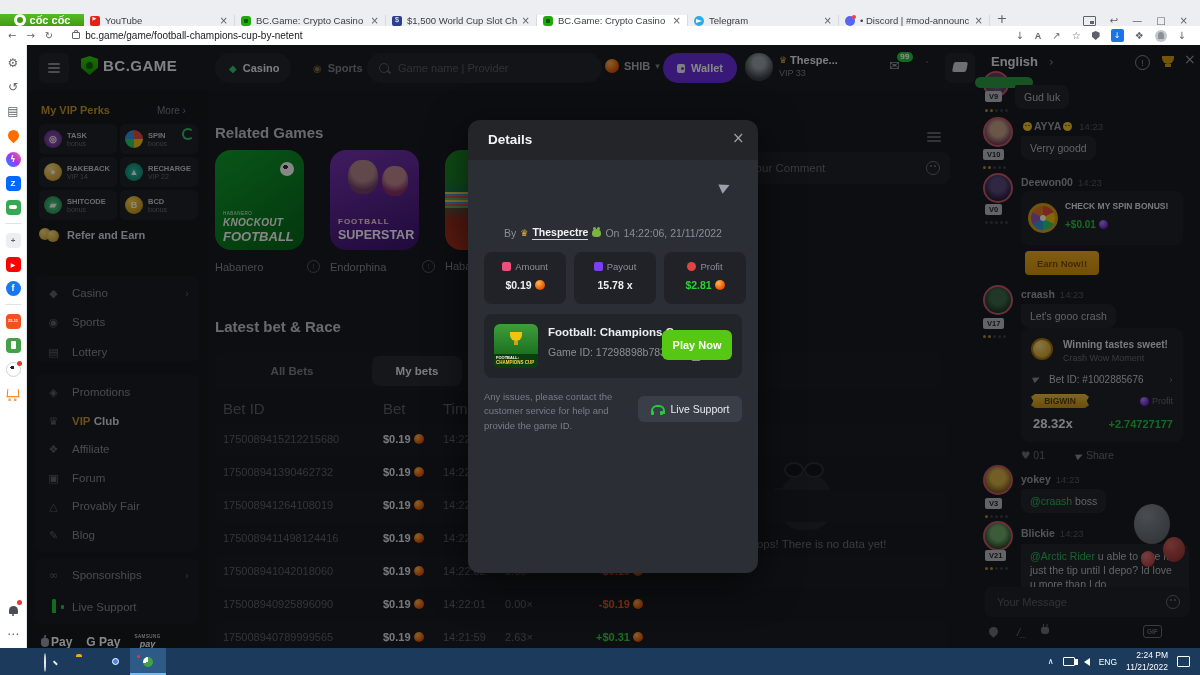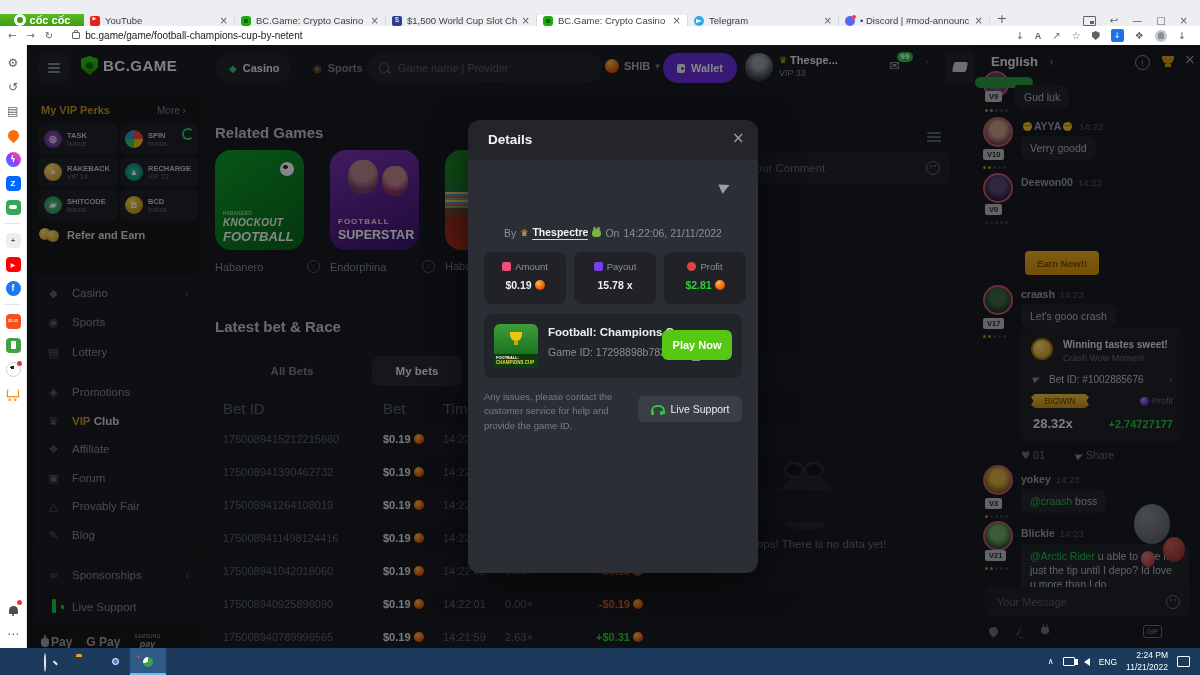--- a/index.html
+++ b/index.html
@@ -690,6 +690,11 @@
         <i></i>
         <i></i>
       </span>
+    <div class="ccard" style="left:46px;top:146px;width:162px;height:54px">
+      <span class="wheel" style="top:12px"></span>
+      <span class="sbtitle">CHECK MY SPIN BONUS!</span>
+      <span class="sbamt"><span>+$0.01</span> <span class="coin-p"></span></span>
+    </div>
     <div class="spinbtn" style="left:50px;top:206px">
         <span>Earn Now!!</span>
       </div>

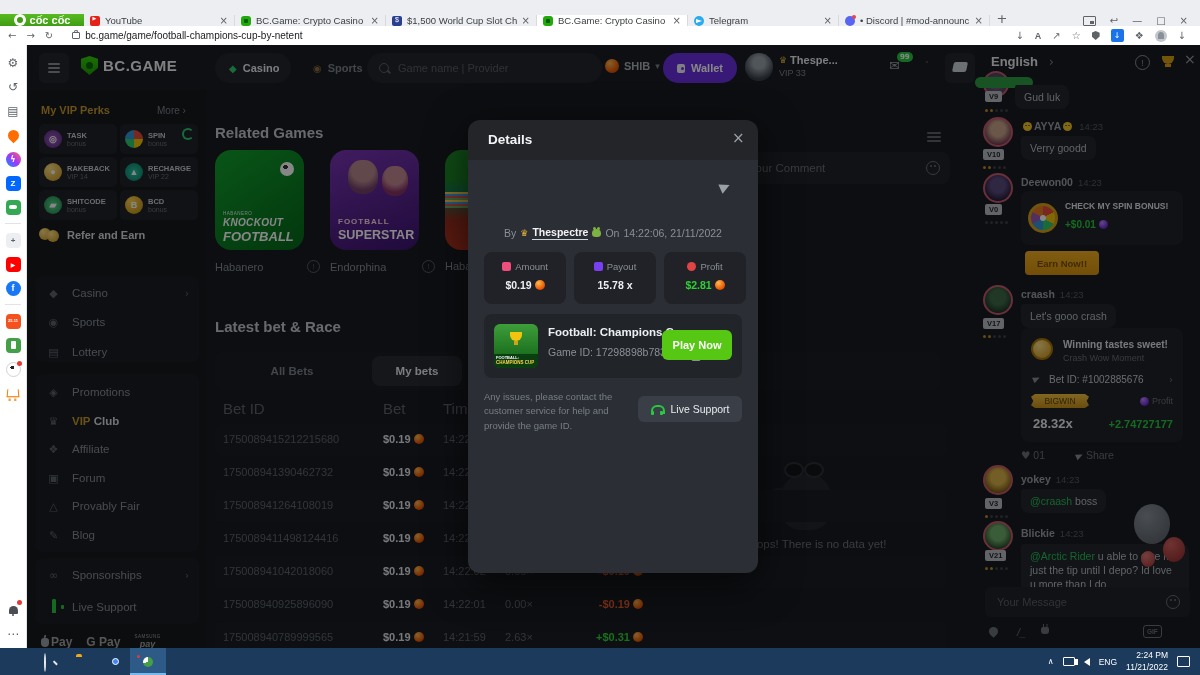--- a/index.html
+++ b/index.html
@@ -180,7 +180,7 @@
   .winbet{position:absolute;left:28px;top:46px;color:#c6cbd1;font-size:10px}
   .winarr{position:absolute;right:10px;top:46px;color:#6b7179;font-size:10px}
   .tri{width:0;height:0;border-left:7px solid #8a9097;border-top:3.5px solid transparent;border-bottom:3.5px solid transparent;display:inline-block;transform:rotate(-25deg)}
-  .ribbon{position:absolute;left:10px;top:66px;width:58px;height:14px;background:linear-gradient(180deg,#f5c242,#c8921a);color:#5c4000;font-weight:normal;font-size:8.5px;display:flex;align-items:center;justify-content:center;clip-path:polygon(0 20%,7% 0,93% 0,100% 20%,96% 50%,100% 80%,93% 100%,7% 100%,0 80%,4% 50%)}
+  .ribbon{position:absolute;left:10px;top:66px;width:58px;height:14px;background:linear-gradient(180deg,#f5c242,#c8921a);color:#5c4000;font-weight:bold;font-size:8.5px;display:flex;align-items:center;justify-content:center;clip-path:polygon(0 20%,7% 0,93% 0,100% 20%,96% 50%,100% 80%,93% 100%,7% 100%,0 80%,4% 50%)}
   .profl{position:absolute;right:10px;top:68px;color:#6b7179;font-size:9px;display:flex;align-items:center;gap:3px}
   .winmult{position:absolute;left:12px;top:88px;color:#e9ecef;font-weight:900;font-size:13px}
   .winprofit{position:absolute;right:10px;top:90px;color:#27c93f;font-weight:bold;font-size:11px}

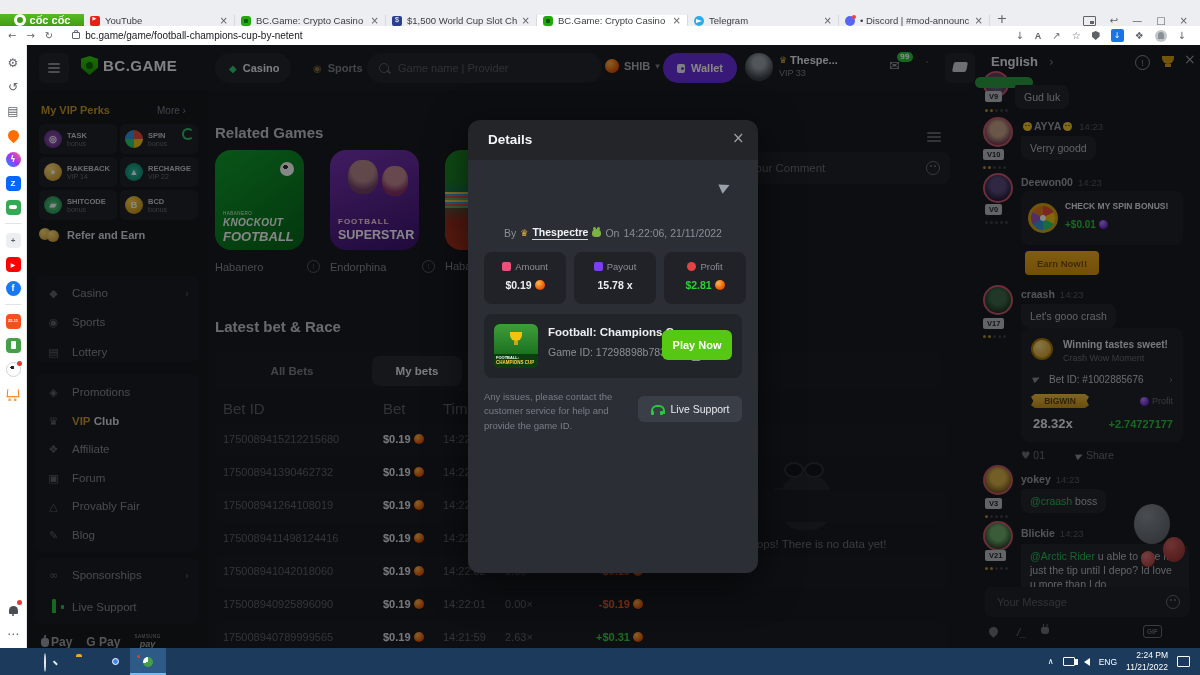--- a/index.html
+++ b/index.html
@@ -99,7 +99,7 @@
   .gold{color:#c69a2d;font-weight:bold}
   .hpico{width:10px;height:7px;border:2px solid #27c93f;border-bottom:none;border-radius:6px 6px 0 0;position:relative}
   .hpico:after{content:"";position:absolute;left:-2px;top:4px;width:3px;height:4px;background:#27c93f;border-radius:1px;box-shadow:9px 0 0 #27c93f}
-  .pays{position:absolute;left:14px;top:545px;display:flex;align-items:center;gap:14px;color:#a3a3a3}
+  .pays{position:absolute;left:14px;top:545px;display:flex;align-items:center;gap:14px;color:#ffffff}
   .pay1{font-size:12px;font-weight:bold;display:flex;align-items:center;gap:2px}
   .appleic{width:8px;height:9px;background:#9aa0a8;border-radius:3px 3px 4px 4px;position:relative}
   .appleic:after{content:"";position:absolute;left:3px;top:-3px;width:2px;height:3px;background:#9aa0a8;border-radius:1px;transform:rotate(20deg)}

